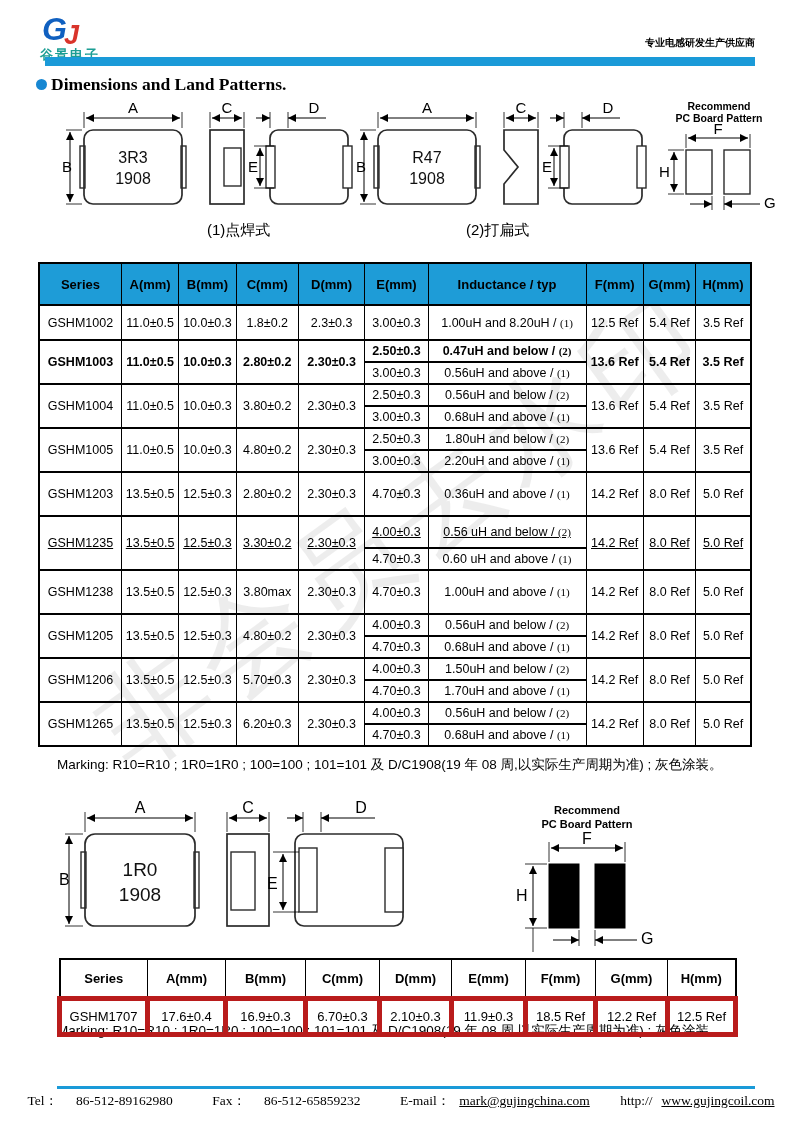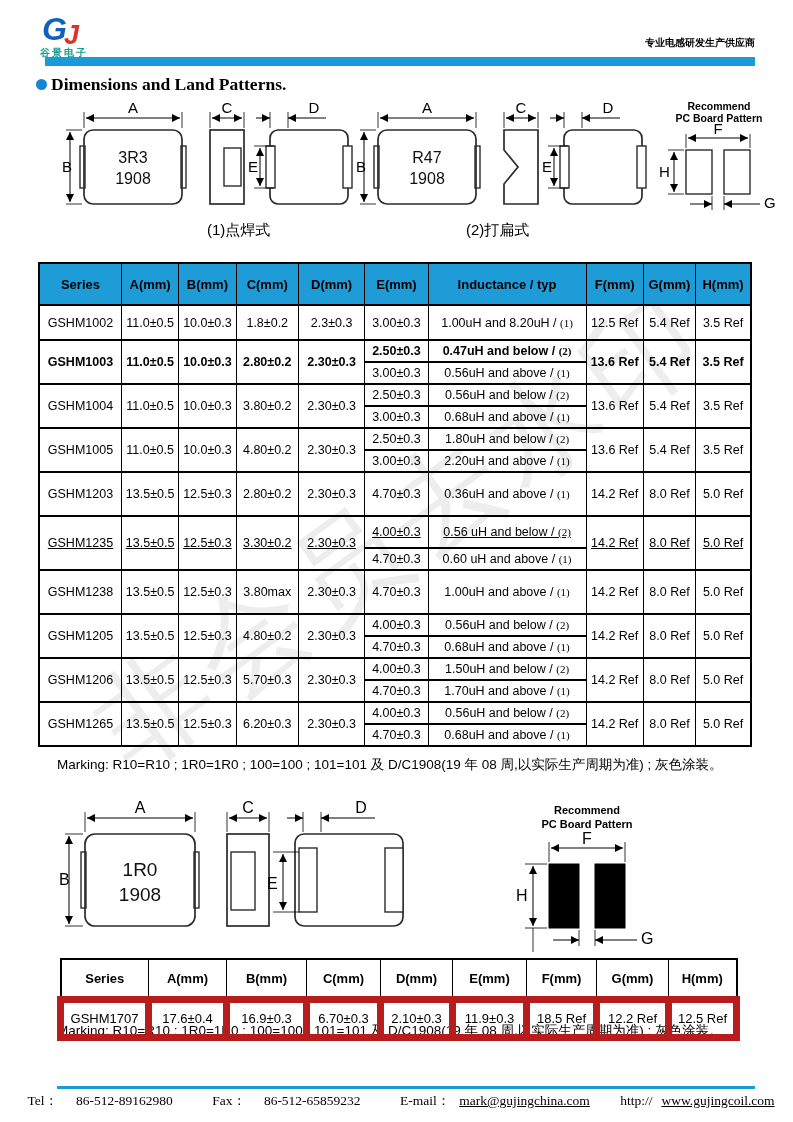--- a/index.html
+++ b/index.html
@@ -9,7 +9,7 @@
   }
   
   .logo{position:absolute;left:40px;top:10px;}
-  .logo-sub{position:absolute;left:40px;top:46px;font-size:10px;font-weight:bold;
+  .logo-sub{position:absolute;left:40px;top:46px;font-size:13px;font-weight:bold;
     color:#1b9e94;letter-spacing:2px;text-align:right;}
   .tagline{position:absolute;right:38px;top:36px;font-size:10px;font-weight:bold;}
   .topbar{position:absolute;left:45px;top:57px;width:710px;height:9px;background:#1a9ad8;}

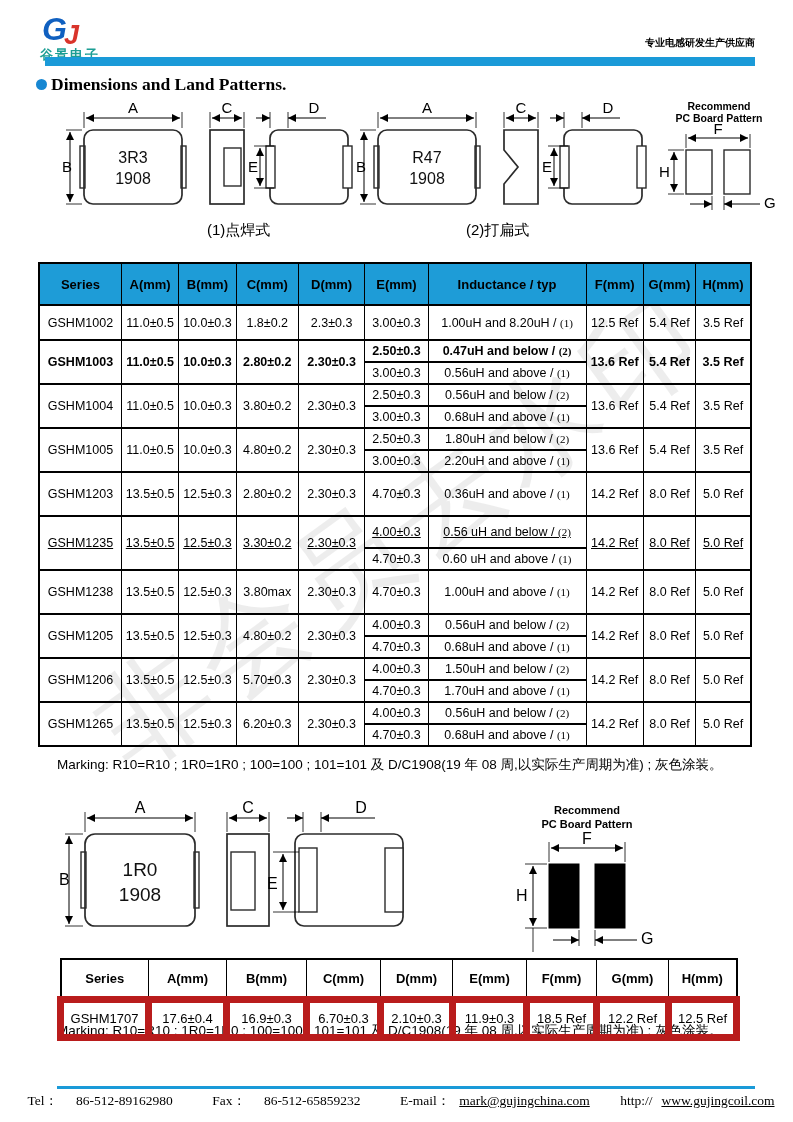--- a/index.html
+++ b/index.html
@@ -50,7 +50,7 @@
   .small-table{position:absolute;left:57px;top:958px;width:676px;
     font-size:13px;border:2px solid #000;}
   .small-table th{border:1px solid #000;height:34px;font-weight:bold;background:#fff;}
-  .small-table td{border:7px solid #b91c1c;height:29px;}
+  .small-table td{border:5px solid #b91c1c;height:29px;}
   
   .footbar{position:absolute;left:57px;top:1086px;width:698px;height:3px;background:#1a9ad8;}
   .footer{position:absolute;left:0;top:1092px;width:793px;text-align:center;

